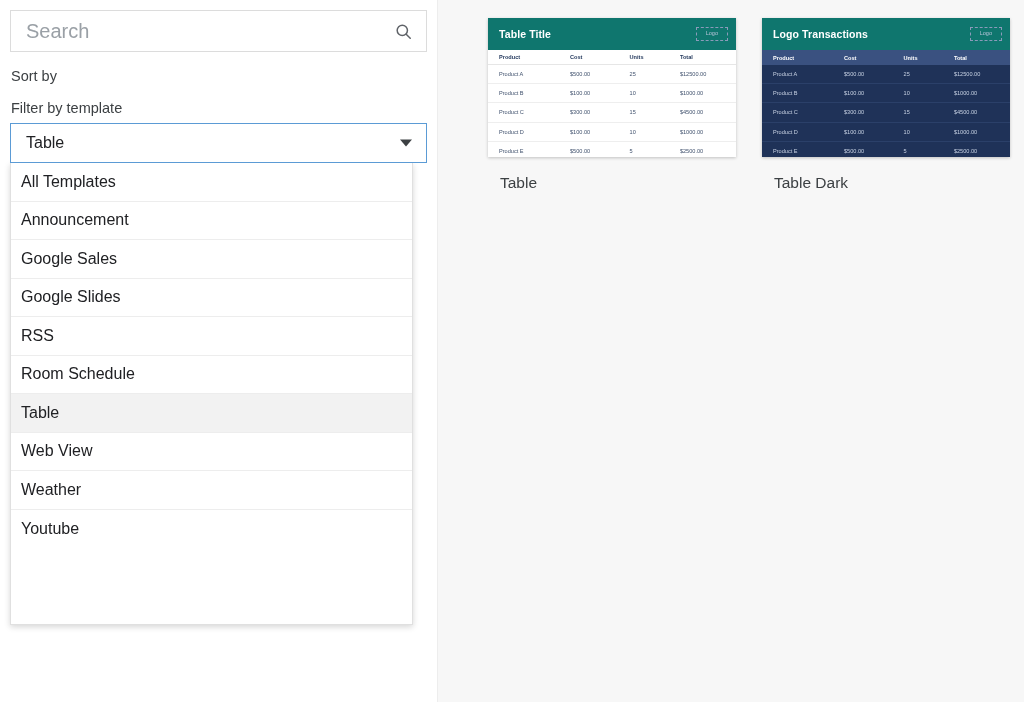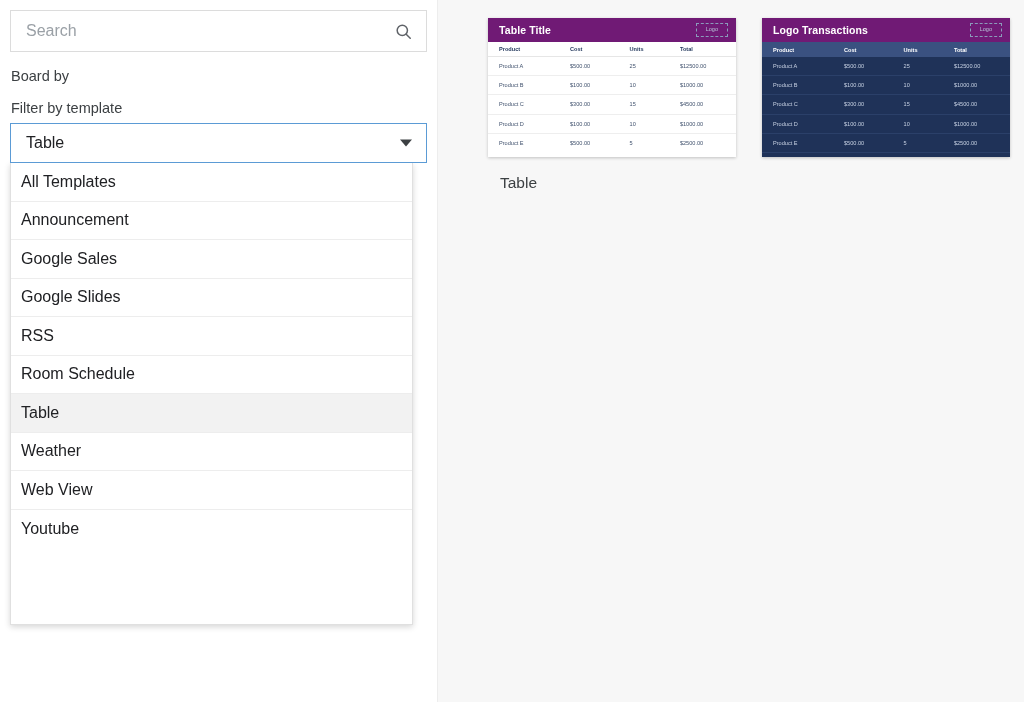--- a/index.html
+++ b/index.html
@@ -29,7 +29,7 @@
   .search-input {
     border: 0; outline: 0; background: transparent;
     font-family: "Liberation Sans", sans-serif;
-    font-size: 16px; color: #202124;
+    font-size: 20px; color: #202124;
     padding: 0 40px 0 15px;
     width: 100%; height: 100%;
   }

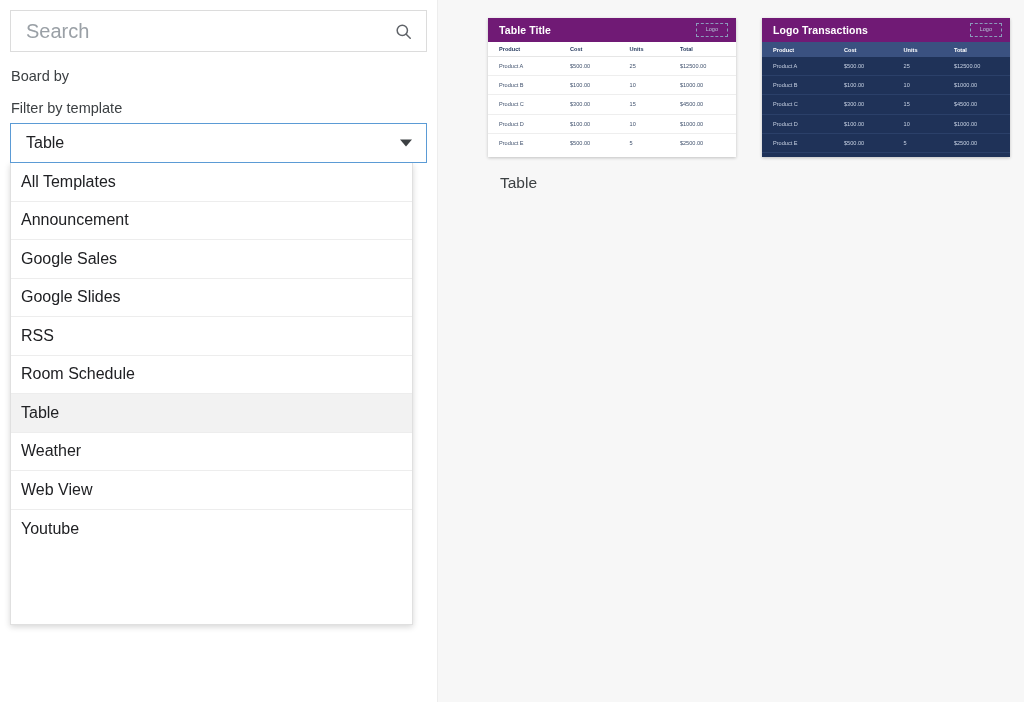--- a/index.html
+++ b/index.html
@@ -121,8 +121,8 @@
   .thumb.dark { background: #1f3258; }
 
   .tbl-header {
-    height: 24px;
-    background: #701a75;
+    height: 32px;
+    background: #0f766e;
     display: flex; align-items: center;
     justify-content: space-between;
     padding: 0 8px 0 11px;

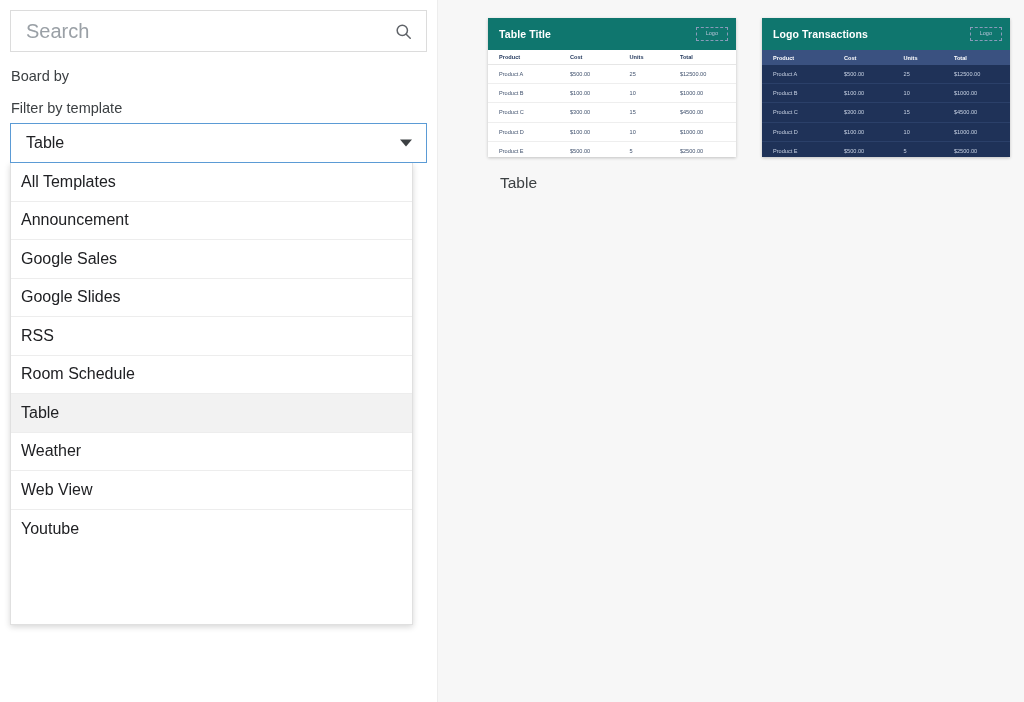--- a/index.html
+++ b/index.html
@@ -203,7 +203,7 @@
       </span>
     </div>
 
-    <div class="field-label">Board by</div>
+    <div class="field-label">Sort by</div>
 
 
     <div class="field-label">Filter by template</div>

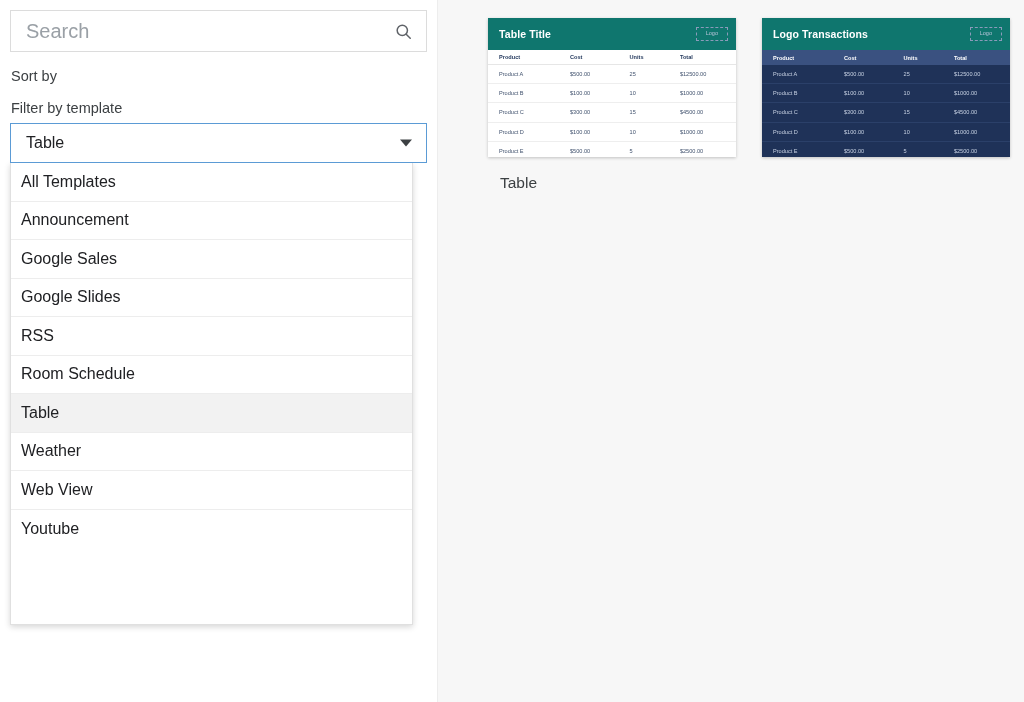--- a/index.html
+++ b/index.html
@@ -317,6 +317,7 @@
               <span class="c4">$2500.00</span>
             </div>
           </div>
+          <div class="card-label">Table Dark</div>
         </div>
       </div>
   </div>

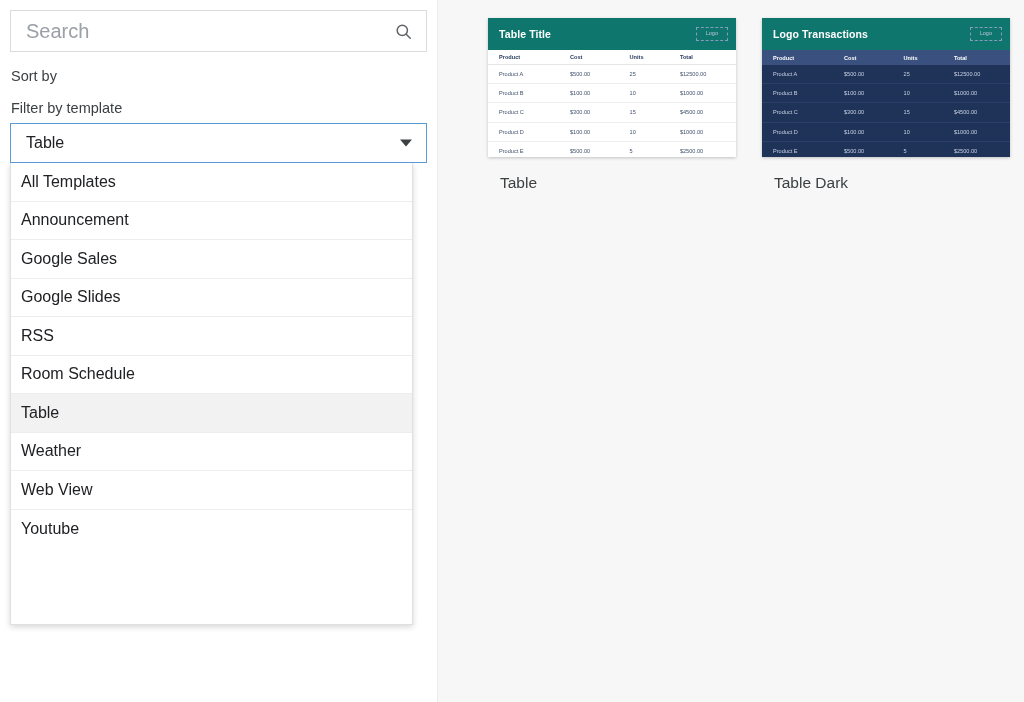--- a/index.html
+++ b/index.html
@@ -221,8 +221,8 @@
         <div class="dd-item">RSS</div>
         <div class="dd-item">Room Schedule</div>
         <div class="dd-item selected">Table</div>
+        <div class="dd-item">Web View</div>
         <div class="dd-item">Weather</div>
-        <div class="dd-item">Web View</div>
         <div class="dd-item">Youtube</div>
       </div>
   </div>

